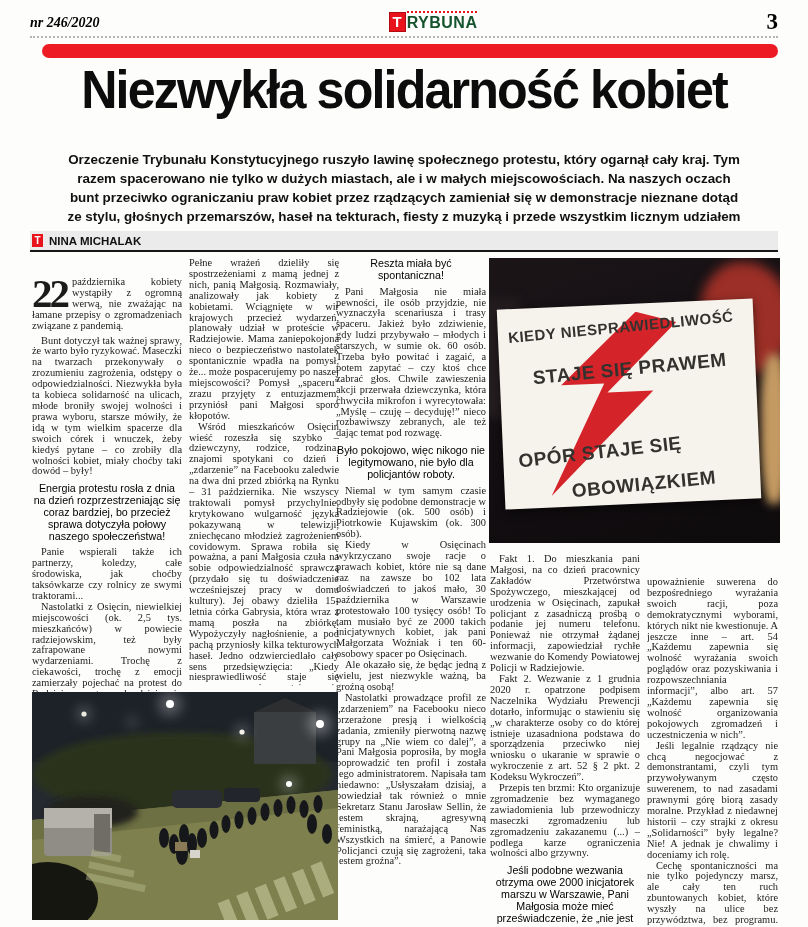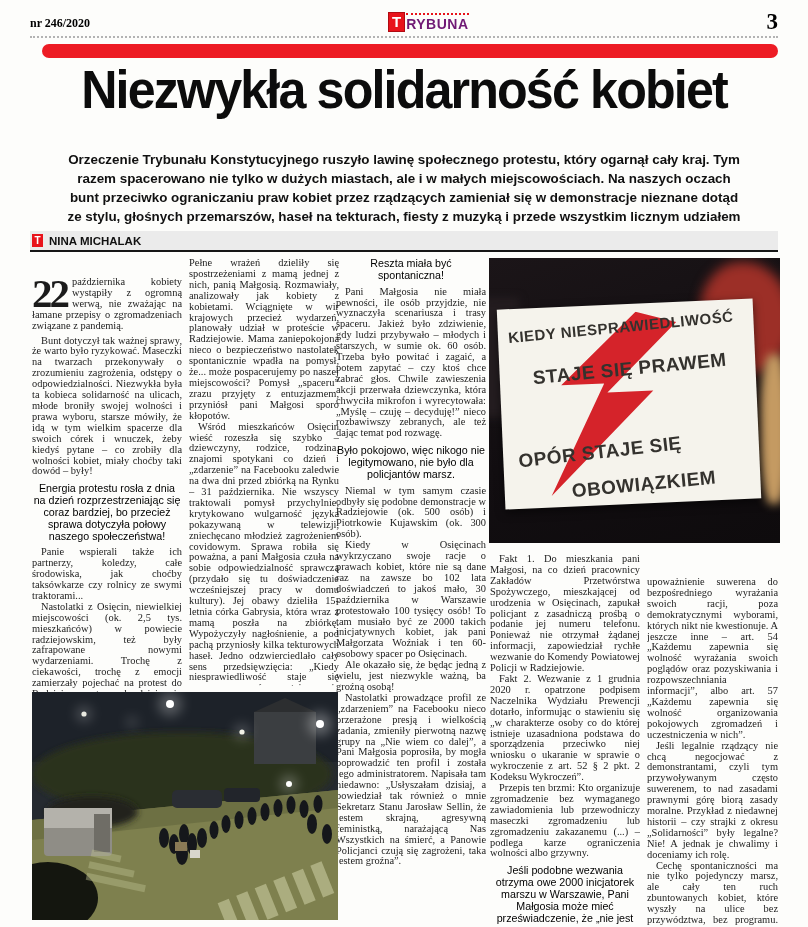--- a/index.html
+++ b/index.html
@@ -9,7 +9,7 @@
   
   .header-row{position:absolute;left:30px;top:10px;width:748px;height:26px;
     border-bottom:2px dotted #b3b3b3;display:flex;justify-content:space-between;align-items:flex-end;}
-  .issue-number{font-weight:bold;font-size:12px;padding-bottom:5px;}
+  .issue-number{font-weight:bold;font-size:14px;padding-bottom:5px;font-style:italic;}
   .logo{display:flex;align-items:flex-end;padding-bottom:4px;}
   .logo-t{width:15px;height:18px;background:#e8131b;color:#fff;border:1px solid #b00b12;
     font-family:"Liberation Sans",sans-serif;font-weight:900;font-size:15px;line-height:17px;text-align:center;}

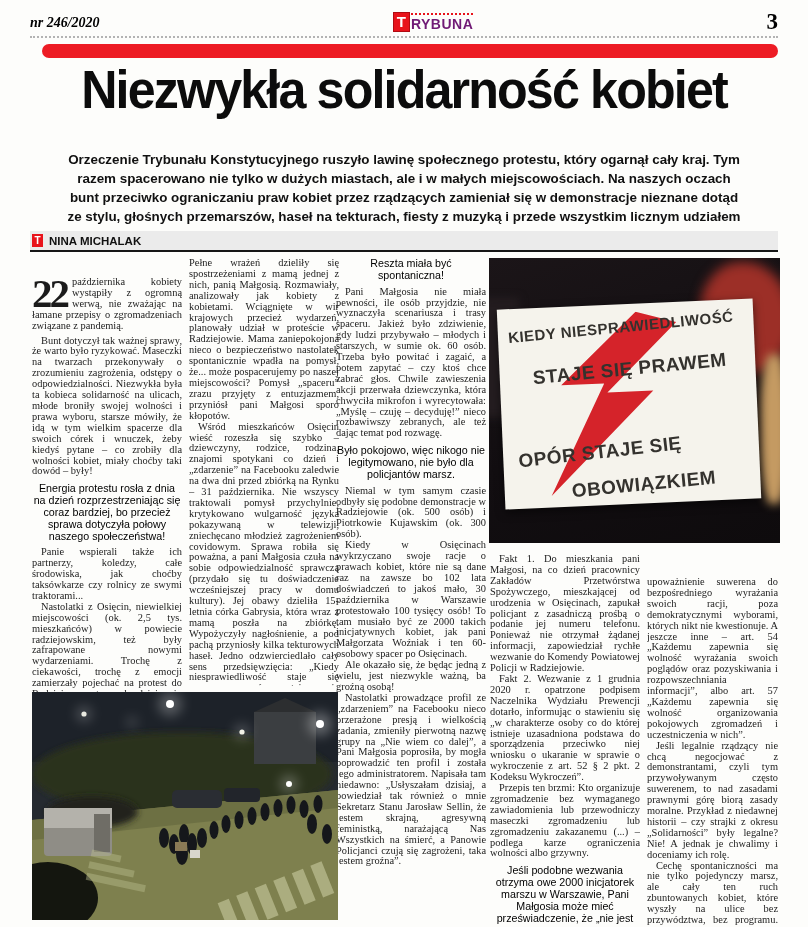--- a/index.html
+++ b/index.html
@@ -13,7 +13,7 @@
   .logo{display:flex;align-items:flex-end;padding-bottom:4px;}
   .logo-t{width:15px;height:18px;background:#e8131b;color:#fff;border:1px solid #b00b12;
     font-family:"Liberation Sans",sans-serif;font-weight:900;font-size:15px;line-height:17px;text-align:center;}
-  .logo-rest{color:#701a75;font-family:"Liberation Sans",sans-serif;font-weight:900;font-size:14px;
+  .logo-rest{color:#14532d;font-family:"Liberation Sans",sans-serif;font-weight:900;font-size:16px;
     letter-spacing:.5px;border-top:2px dotted #e8131b;padding-top:1px;margin-left:1px;}
   .page-number{font-weight:bold;font-size:23px;padding-bottom:1px;}
 

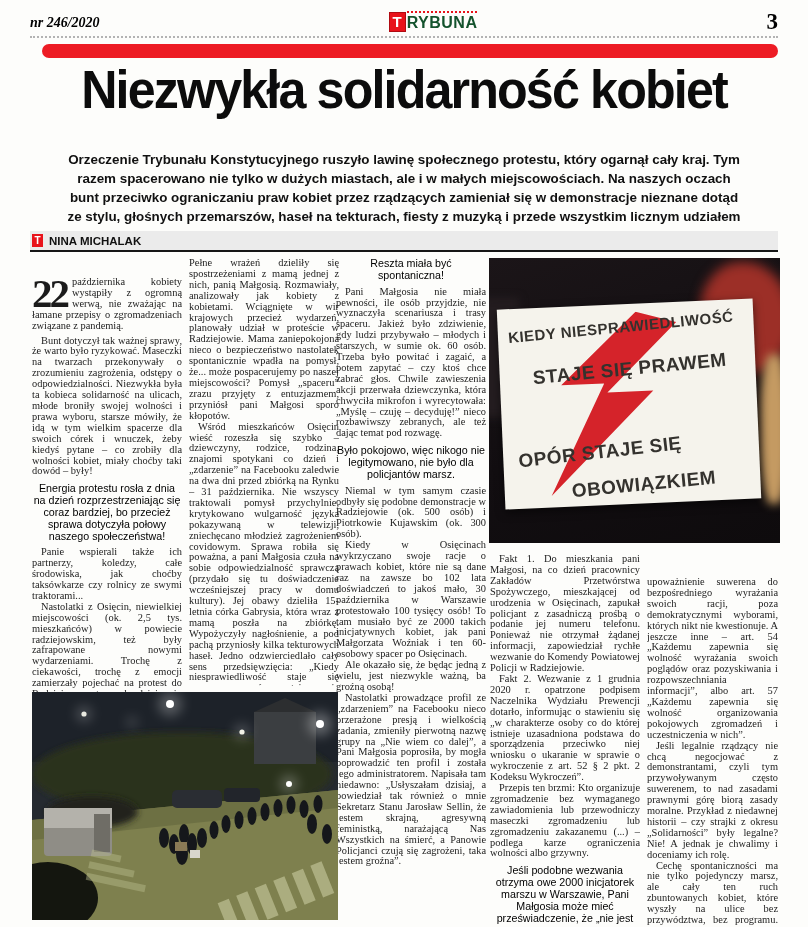--- a/index.html
+++ b/index.html
@@ -109,7 +109,7 @@
   <div class="col" id="col3">
     <h3 class="subhead first">Reszta miała być spontaniczna!</h3>
     <p>Pani Małgosia nie miała pewności, ile osób przyjdzie, nie wyznaczyła scenariusza i trasy spaceru. Jakież było zdziwienie, gdy ludzi przybywało – młodych i starszych, w sumie ok. 60 osób. Trzeba było powitać i zagaić, a potem zapytać – czy ktoś chce zabrać głos. Chwile zawieszenia akcji przerwała dziewczynka, która chwyciła mikrofon i wyrecytowała: „Myślę – czuję – decyduję!” nieco rozbawiwszy zebranych, ale też dając temat pod rozwagę.</p>
-    <h3 class="subhead">Było pokojowo, więc nikogo nie legitymowano, nie było dla policjantów marsz.</h3>
+    <h3 class="subhead">Było pokojowo, więc nikogo nie legitymowano, nie było dla policjantów roboty.</h3>
     <p>Niemal w tym samym czasie odbyły się podobne demonstracje w Radziejowie (ok. 500 osób) i Piotrkowie Kujawskim (ok. 300 osób).</p>
     <p>Kiedy w Osięcinach wykrzyczano swoje racje o prawach kobiet, które nie są dane raz na zawsze bo 102 lata doświadczeń to jakoś mało, 30 października w Warszawie protestowało 100 tysięcy osób! To tam musiało być ze 2000 takich inicjatywnych kobiet, jak pani Małgorzata Woźniak i ten 60-osobowy spacer po Osięcinach.</p>
     <p>Ale okazało się, że będąc jedną z wielu, jest niezwykle ważną, ba groźną osobą!</p>

